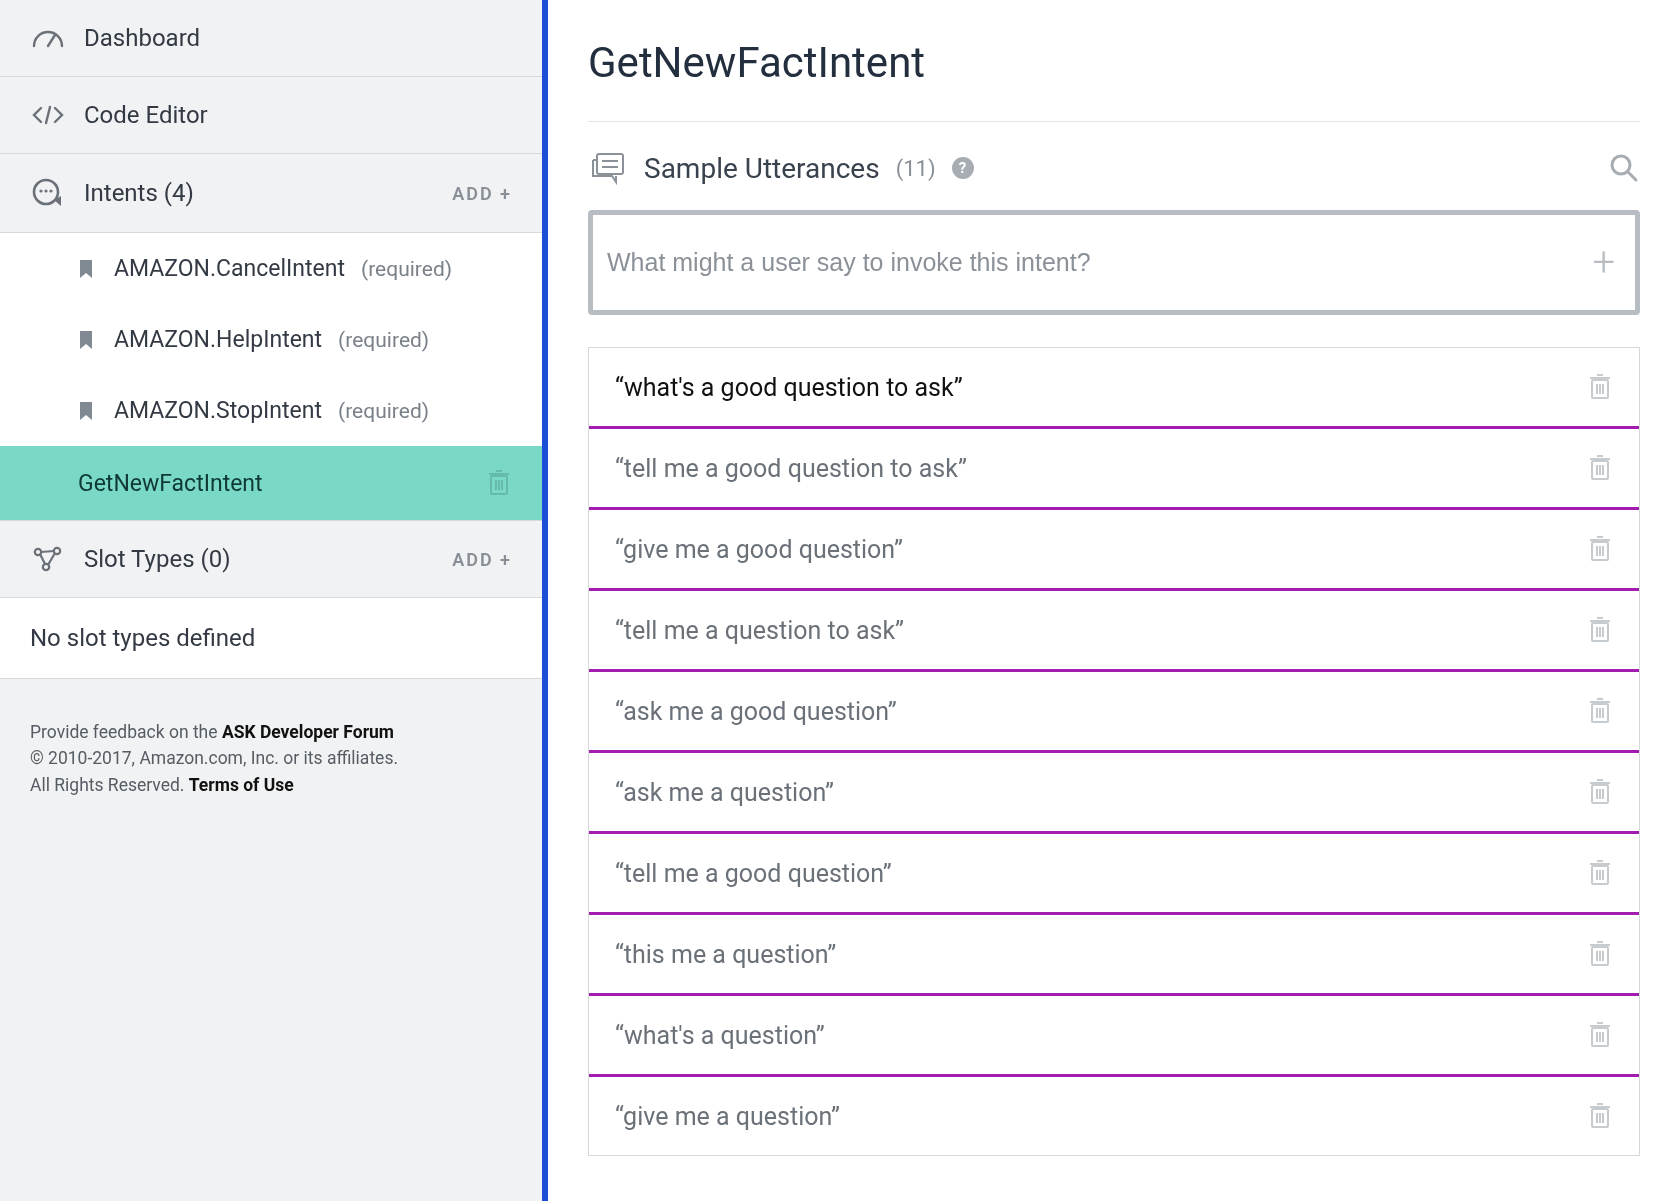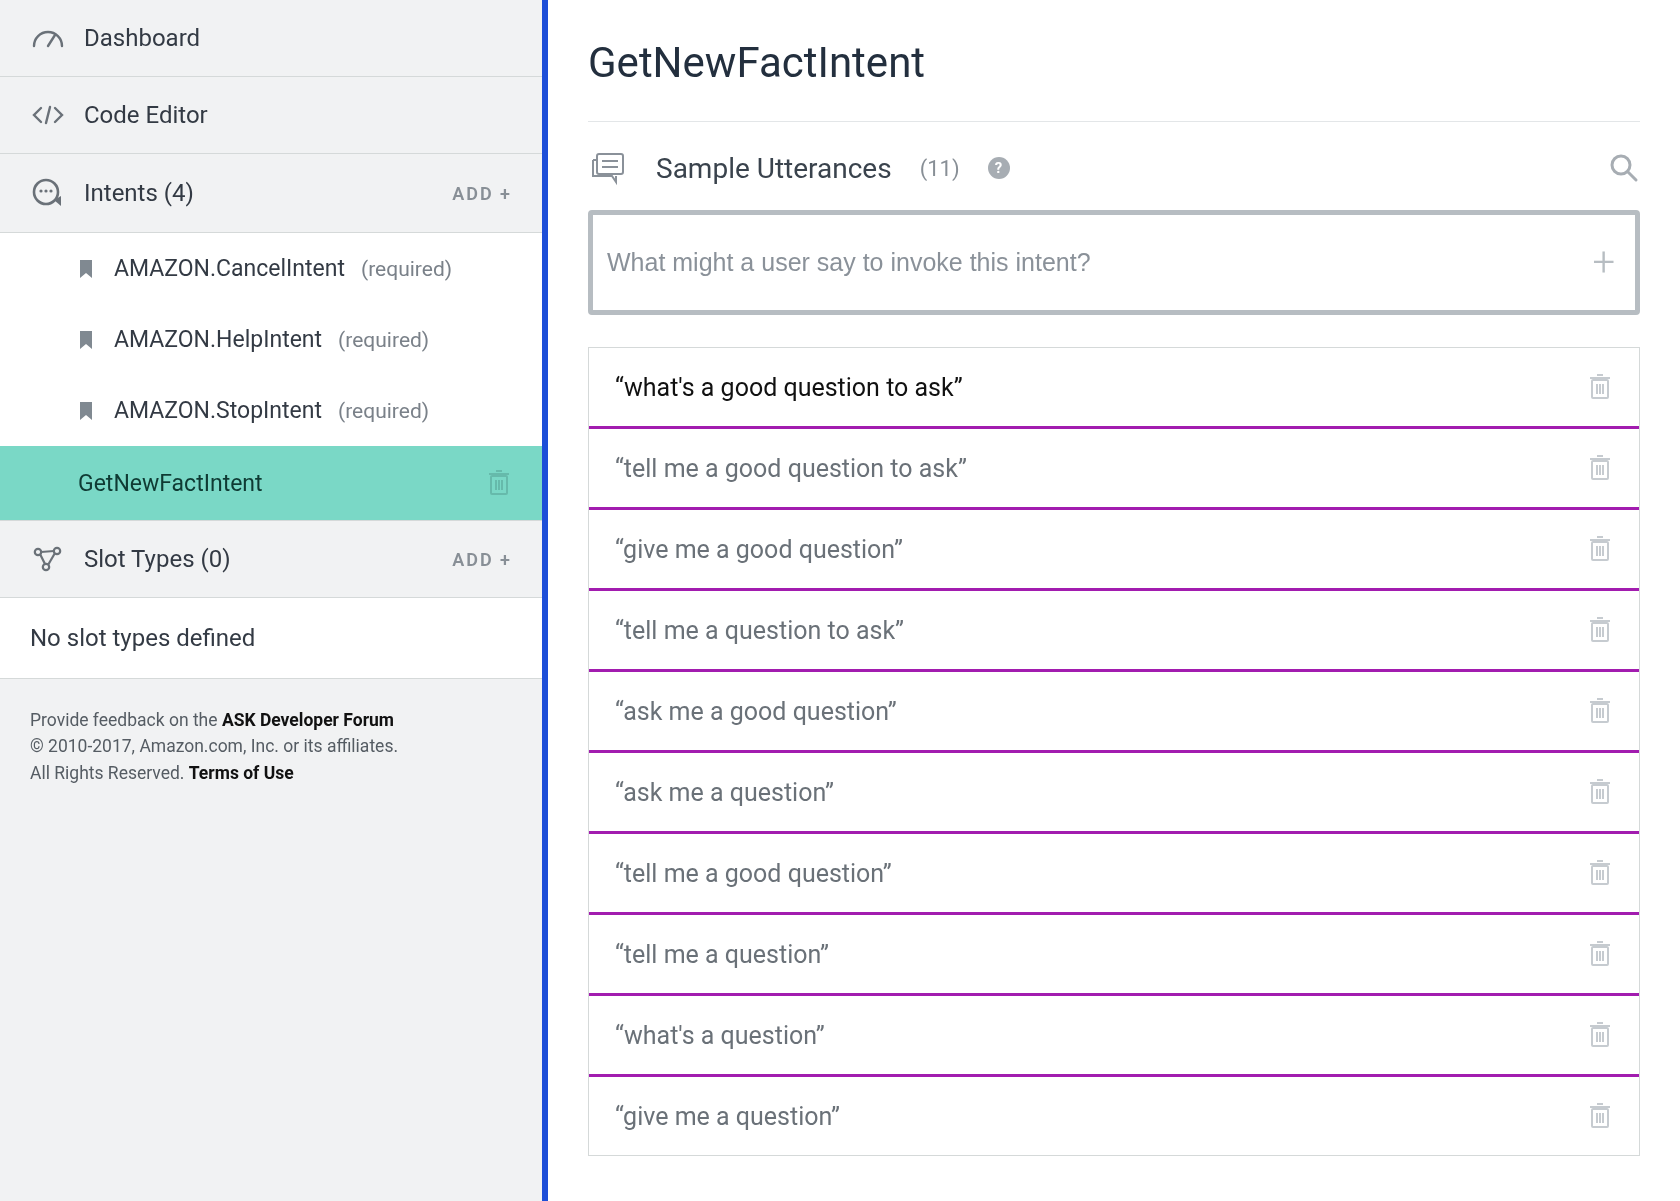--- a/index.html
+++ b/index.html
@@ -100,7 +100,7 @@
   .section-head {
     display: flex;
     align-items: center;
-    gap: 28px;
+    gap: 16px;
     margin-bottom: 24px;
   }
   .section-head .icon { width: 40px; display:flex; }

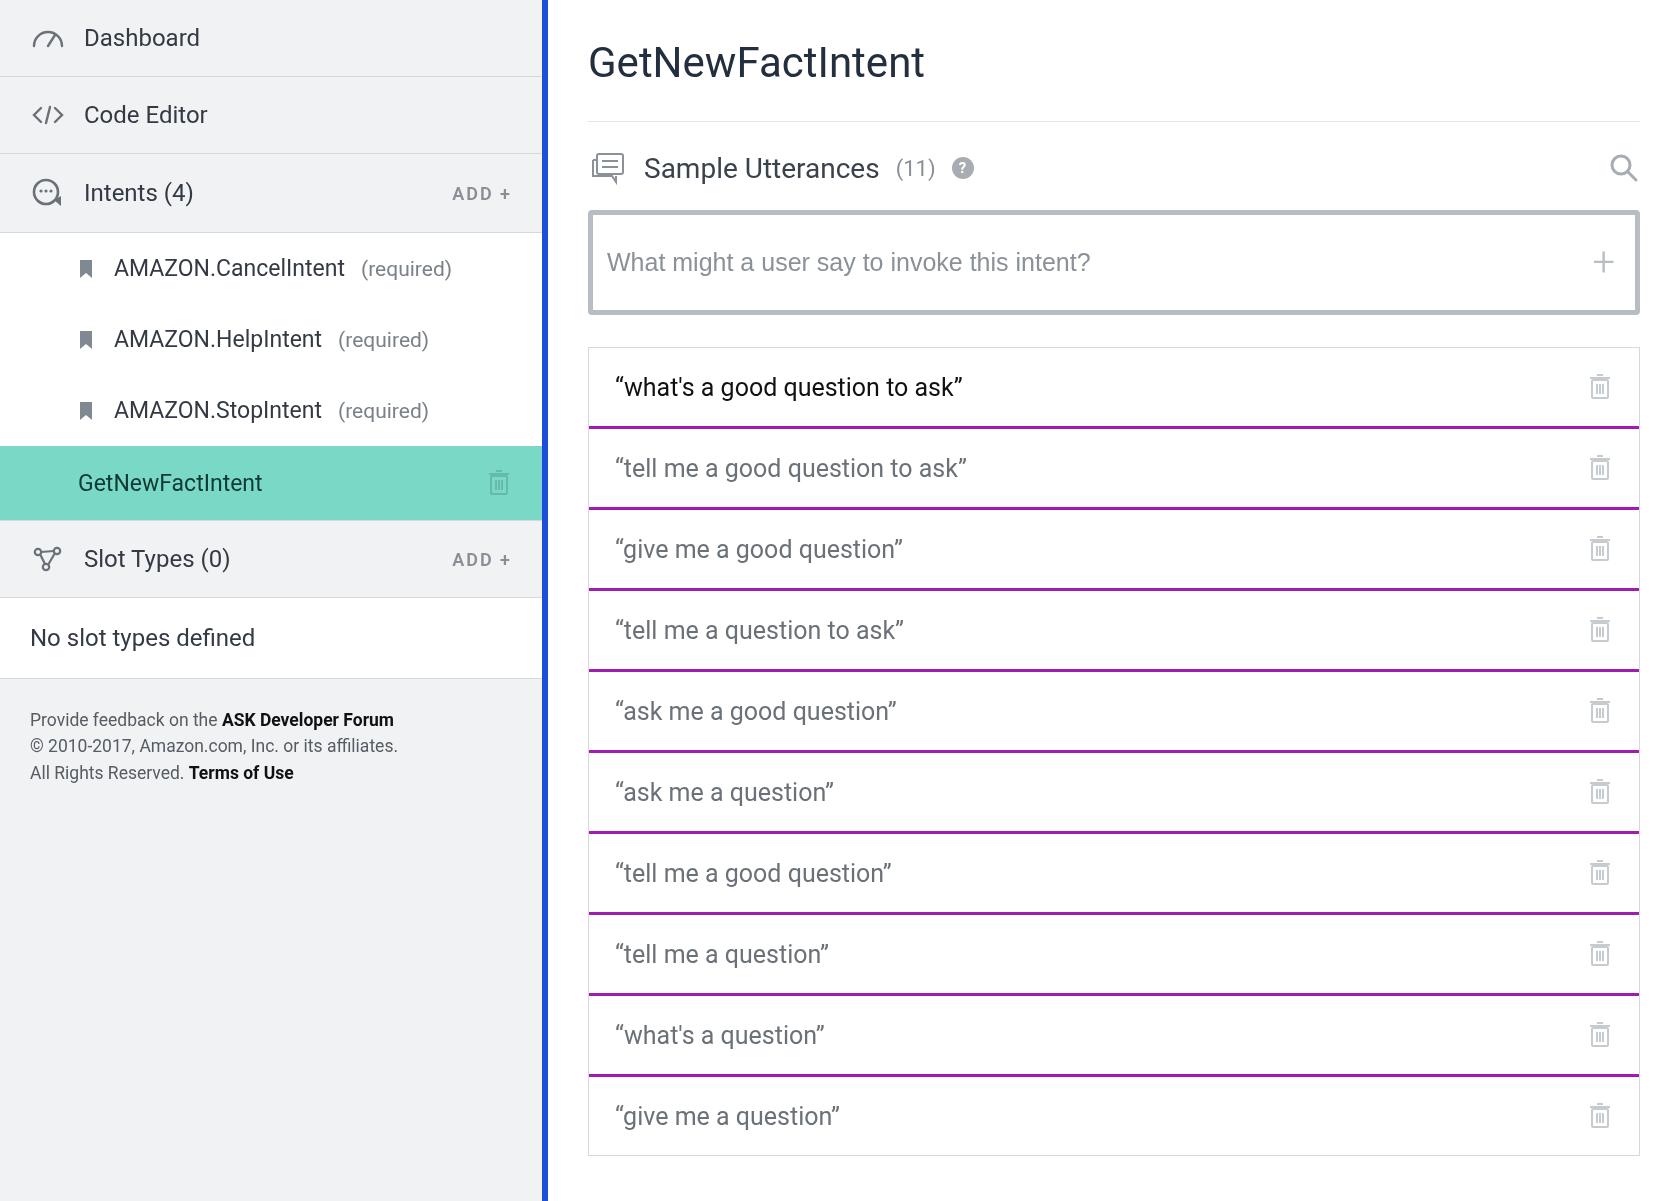--- a/index.html
+++ b/index.html
@@ -78,6 +78,7 @@
     line-height: 1.5;
     color: #555c63;
     background: #f1f2f3;
+    margin-top: 12px;
   }
   .sb-footer b { color: #111; font-weight: 700; }
 

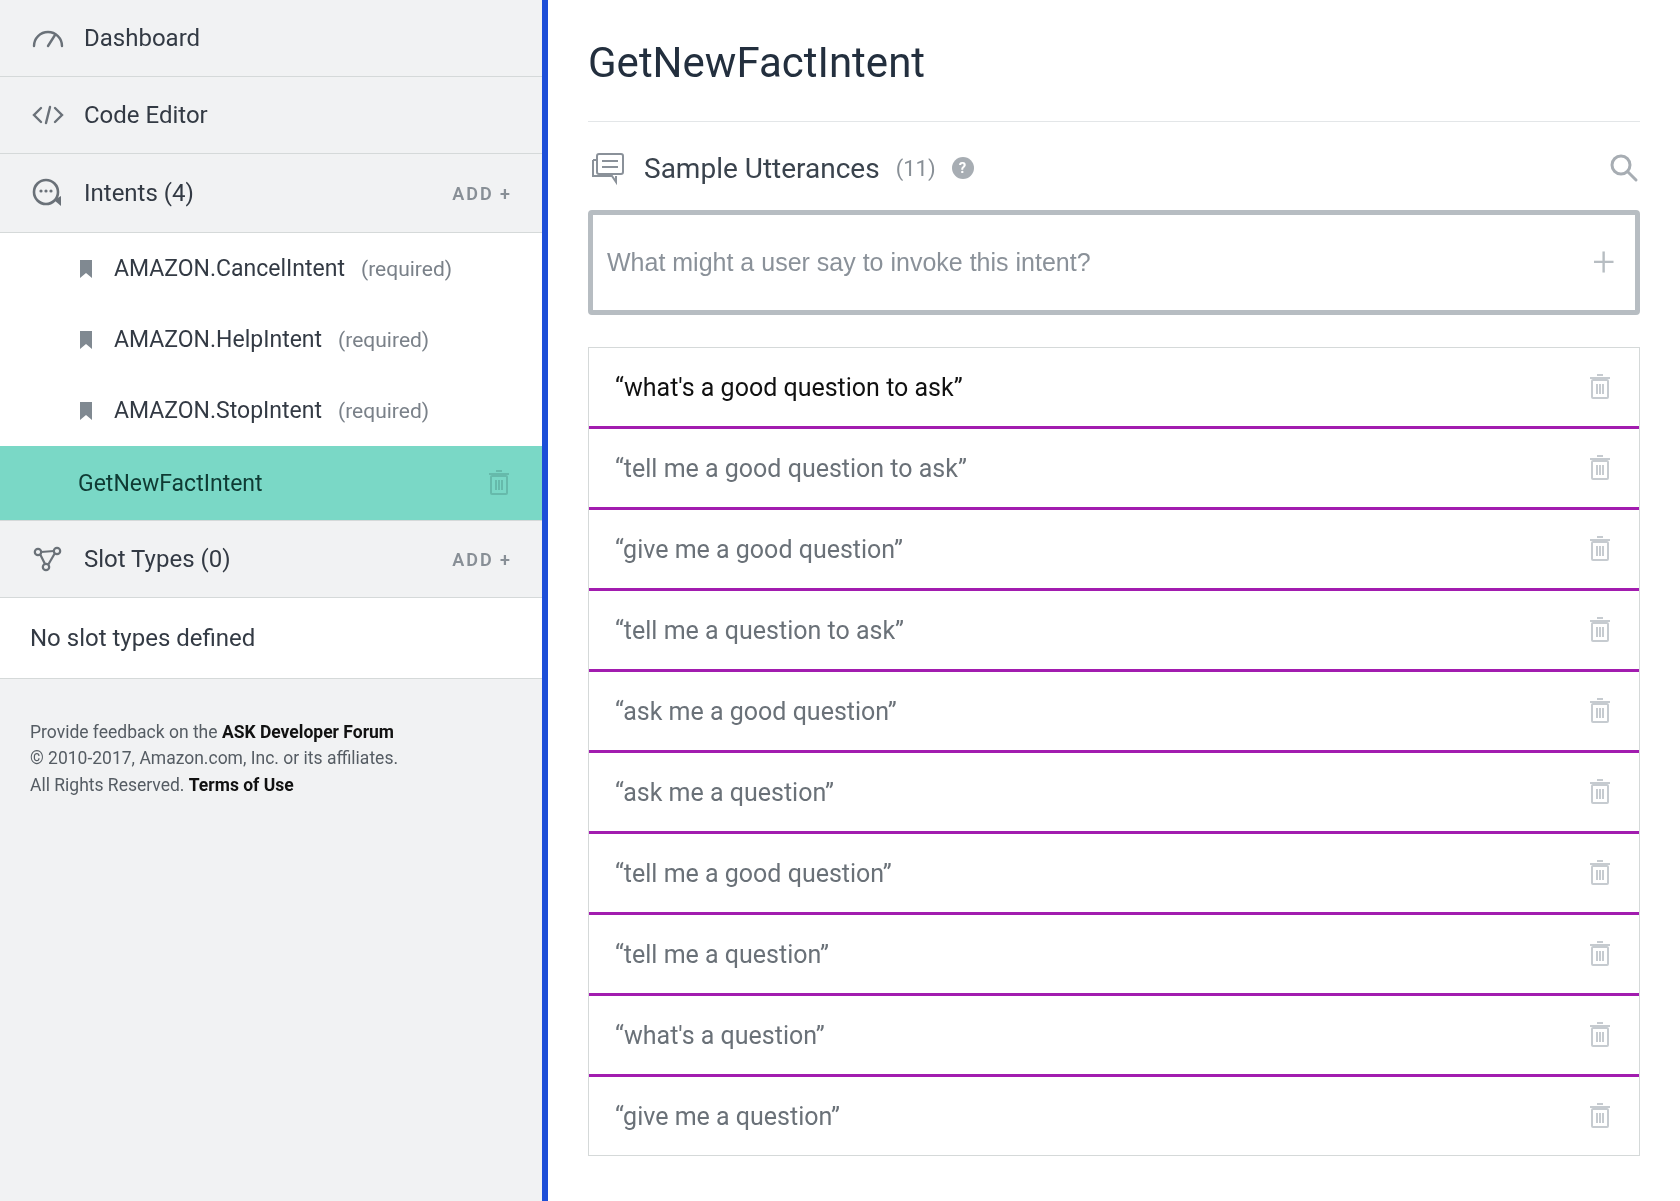--- a/index.html
+++ b/index.html
@@ -397,7 +397,7 @@
         </span>
       </div>
       <div class="utter-row">
-        <span class="text">“tell me a question”</span>
+        <span class="text">“this me a question”</span>
         <span class="trash">
           <svg width="26" height="30" viewBox="0 0 26 30" fill="none" stroke="currentColor" stroke-width="2">
             <rect x="5" y="8" width="16" height="18" rx="1"></rect>

